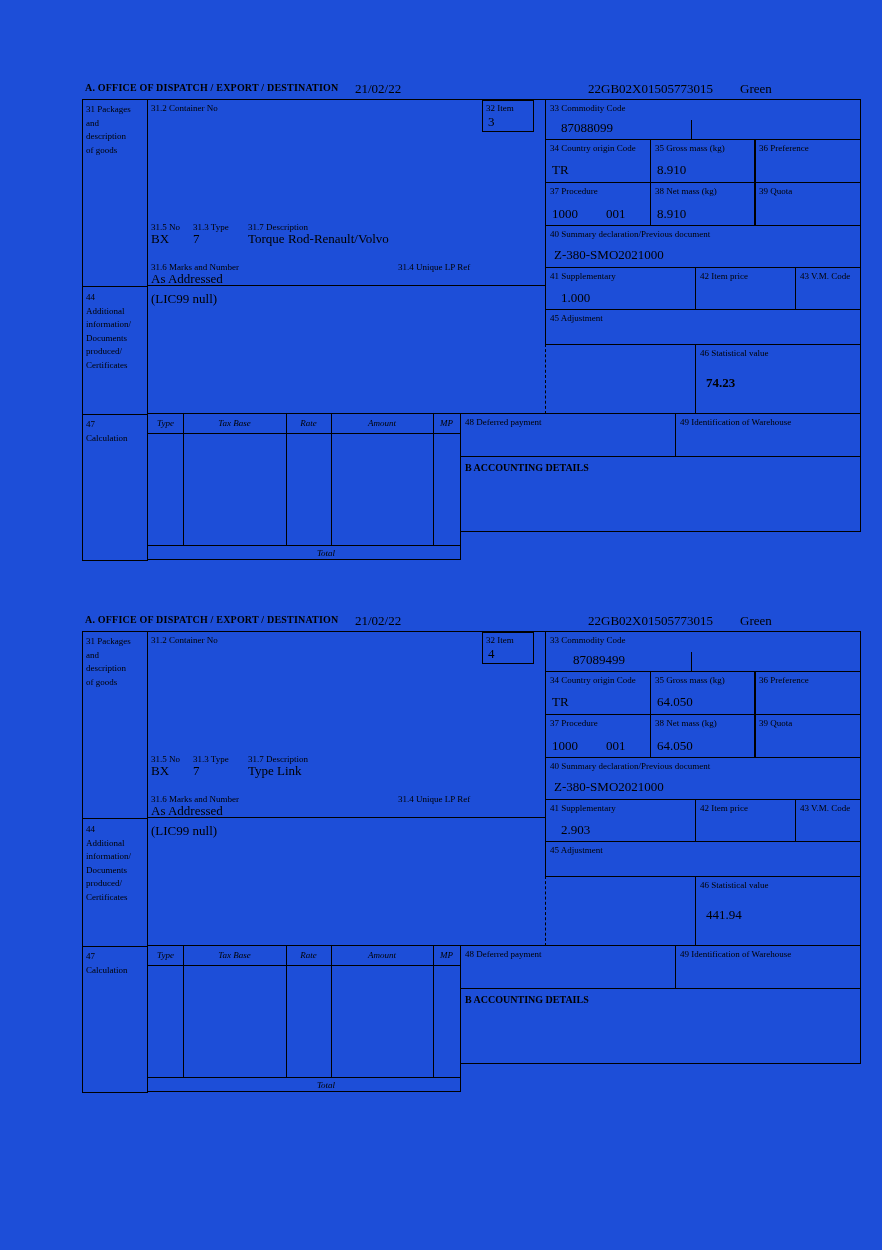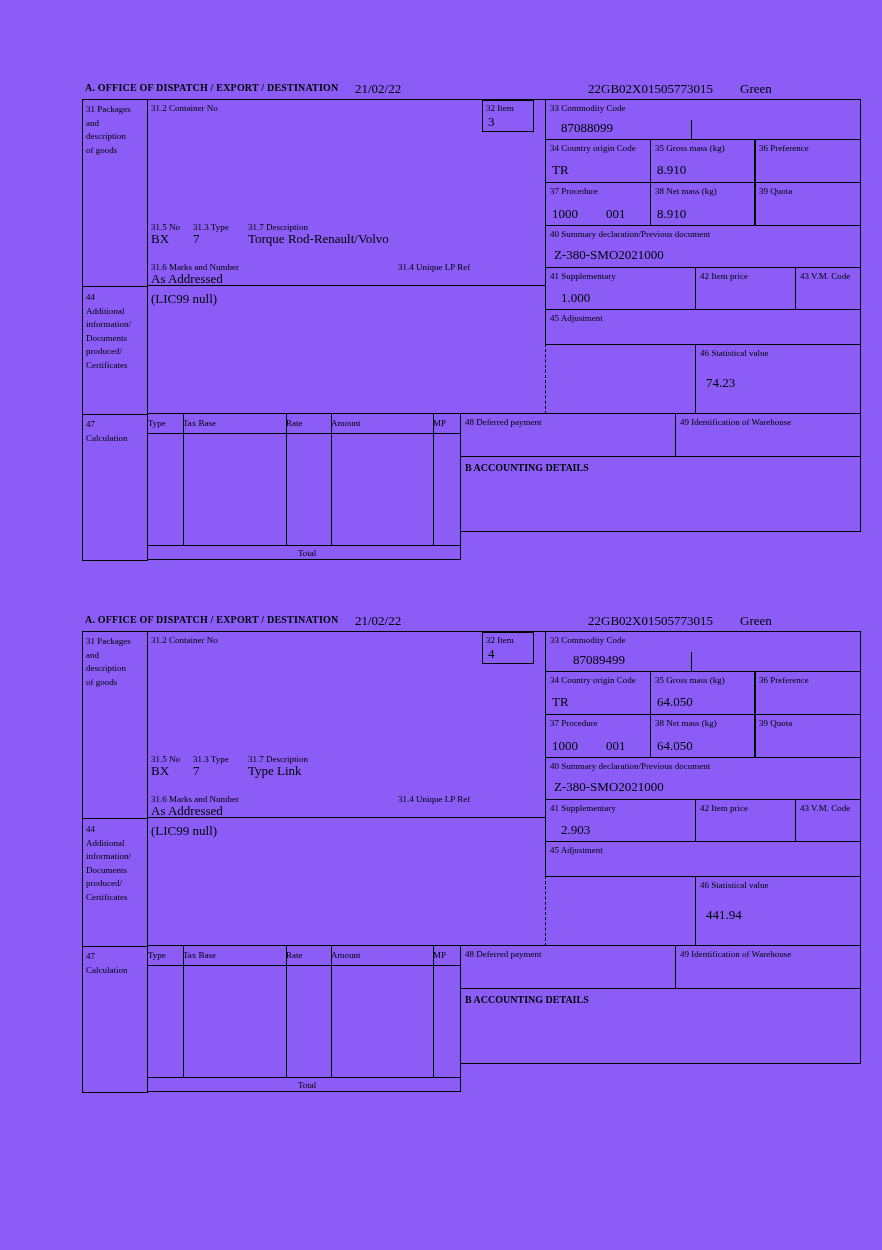--- a/index.html
+++ b/index.html
@@ -5,7 +5,7 @@
   * { margin:0; padding:0; box-sizing:border-box; }
   html,body { background:#fff; }
   body { font-family:"Liberation Serif","DejaVu Serif",serif; color:#000; }
-  .page { position:relative; width:882px; height:1250px; background:#8b5cf6; overflow:hidden; }
+  .page { position:relative; width:882px; height:1250px; background:#1d4ed8; overflow:hidden; }
   .section { position:absolute; left:0; width:882px; height:505px; }
   .box { position:absolute; border:1px solid #000; }
   .noborder-rb { border-right:none; border-bottom:none;text-align:center; }

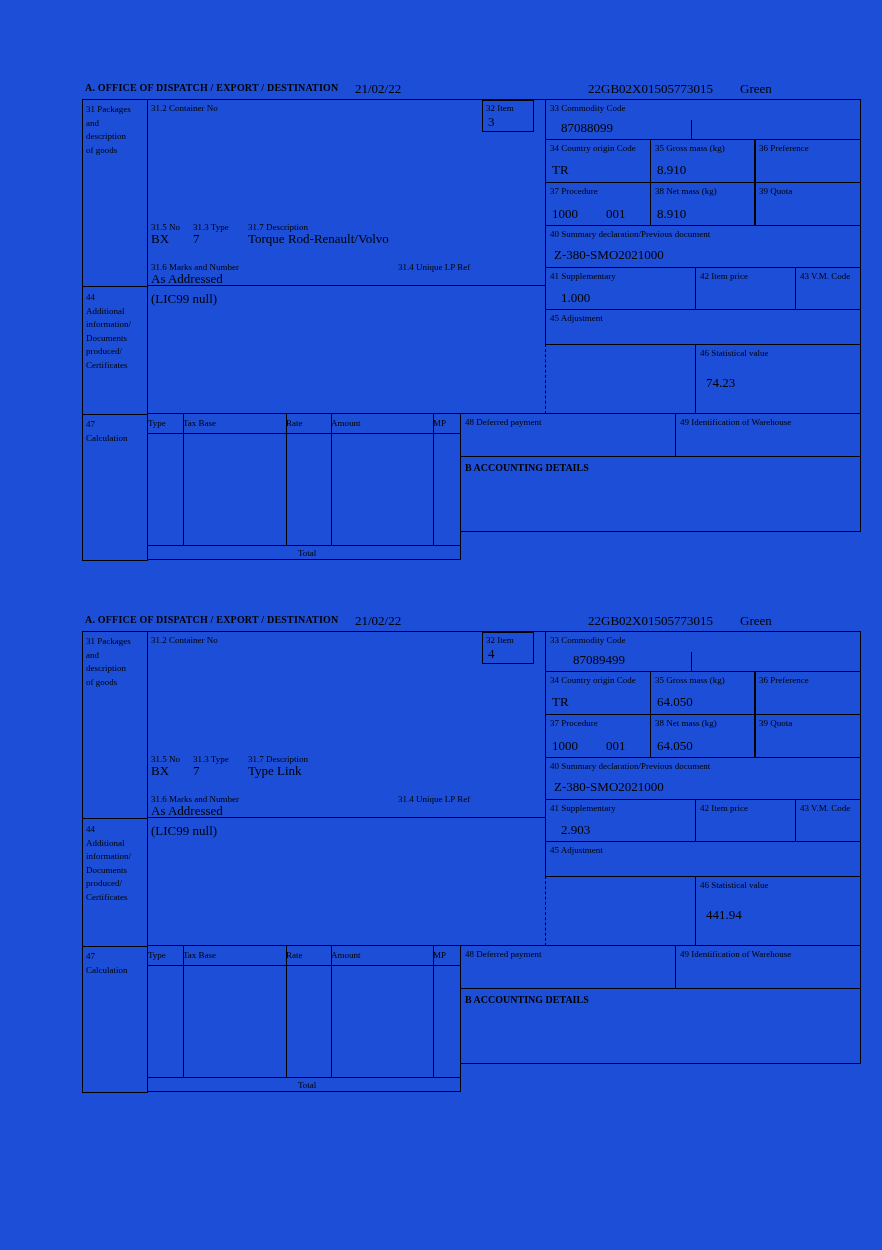--- a/index.html
+++ b/index.html
@@ -124,7 +124,7 @@
     <div class="dashed-lb" style="left:545px;top:264px;width:151px;height:70px;"></div>
     <div class="box" style="left:695px;top:264px;width:166px;height:70px;">
       <div class="lbl" style="left:4px;top:3px;">46 Statistical value</div>
-      <div class="val" style="left:10px;top:30px;">74.23</div>
+      <div class="val" style="left:10px;top:30px;font-weight:bold;">74.23</div>
     </div>
 
     <div class="box" style="left:147px;top:333px;width:314px;height:147px;">

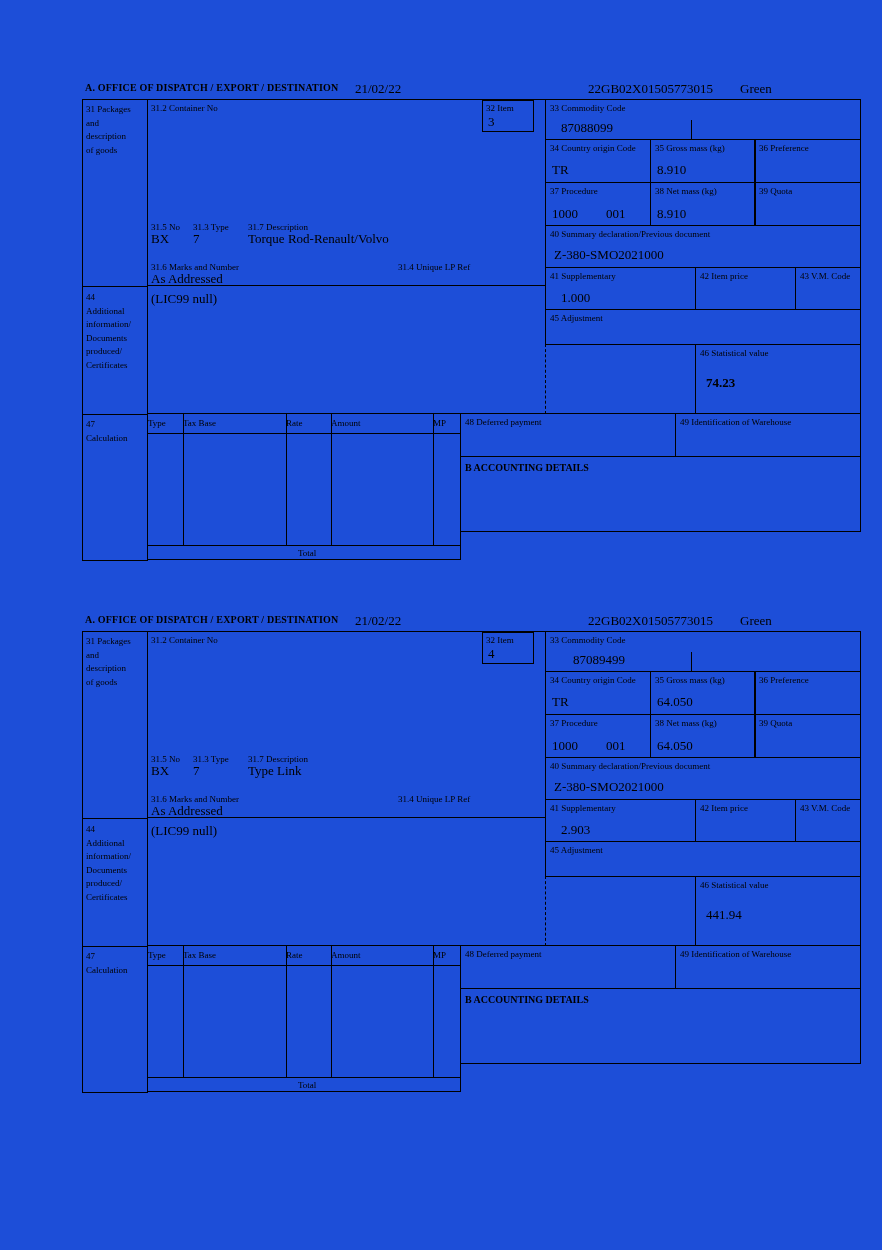--- a/index.html
+++ b/index.html
@@ -19,7 +19,7 @@
   .bold { font-weight:bold; }
   .hline { position:absolute; height:1px; background:#000; }
   .vline { position:absolute; width:1px; background:#000; }
-  .ctr { text-align:left; }
+  .ctr { text-align:center;font-style:italic; }
 </style>
 </head>
 <body>

